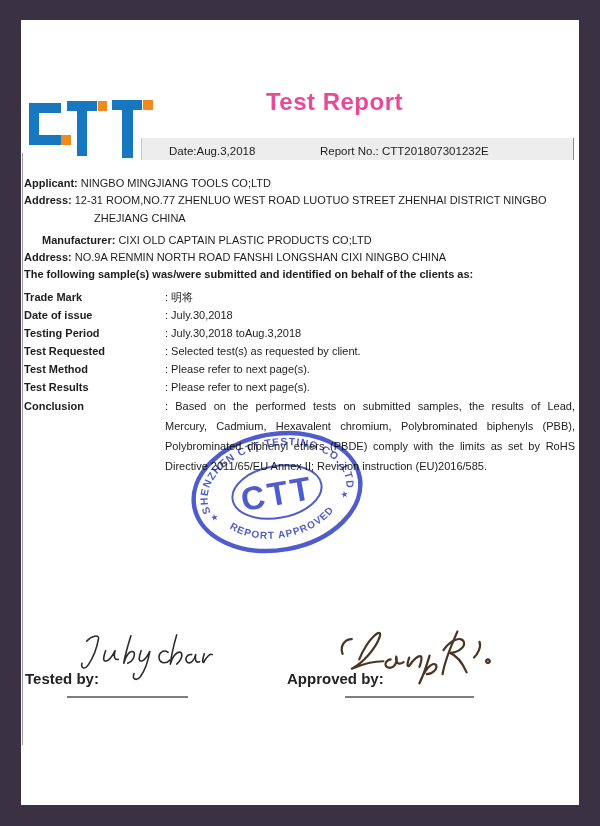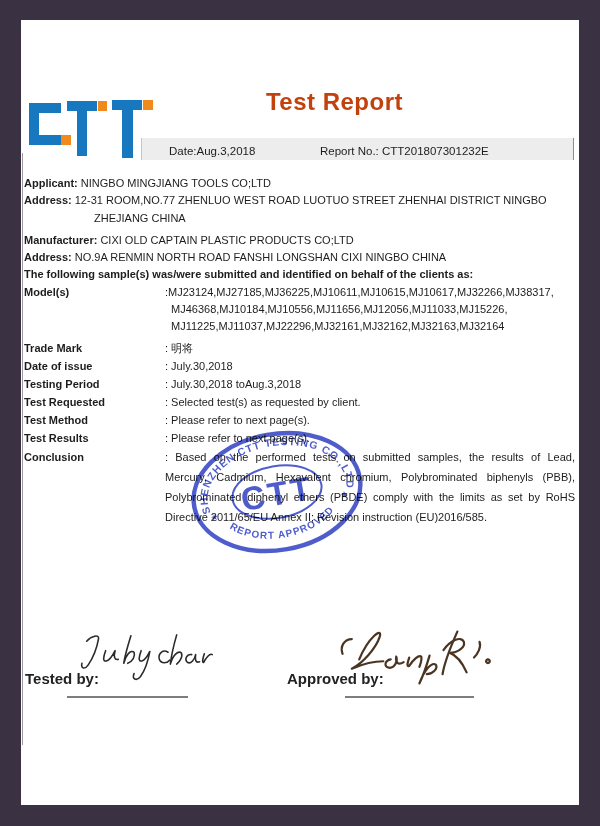--- a/index.html
+++ b/index.html
@@ -35,7 +35,7 @@
   
   .title{
     position:absolute;left:100px;top:66px;width:427px;height:32px;
-    text-align:center;font-size:24px;line-height:32px;font-weight:bold;color:#c2410c;
+    text-align:center;font-size:24px;line-height:32px;font-weight:bold;color:#ec4899;
     letter-spacing:0.5px;
   }
   .date-row{position:absolute;left:0;right:4px;top:118px;height:22px;font-size:11.5px;}

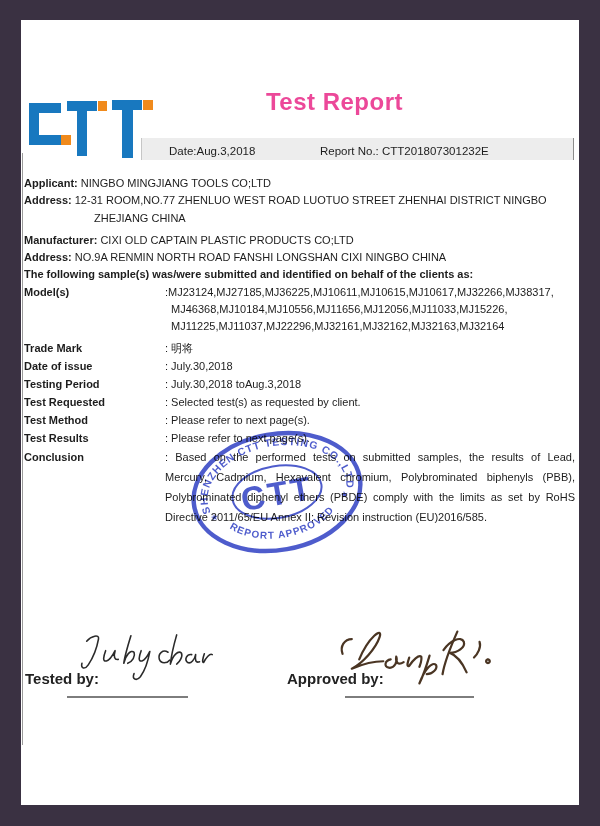--- a/index.html
+++ b/index.html
@@ -53,7 +53,7 @@
   .iline{line-height:17.3px;white-space:nowrap;}
   .iline .lbl{font-weight:bold;}
   .cont{padding-left:70px;}
-  .gap-top{margin-top:5px;}
+  .gap-top{margin-top:5px;margin-left:18px;}
   .bold-line{font-weight:bold;}
 
   .frow{display:grid;grid-template-columns:141px 1fr;line-height:18px;}

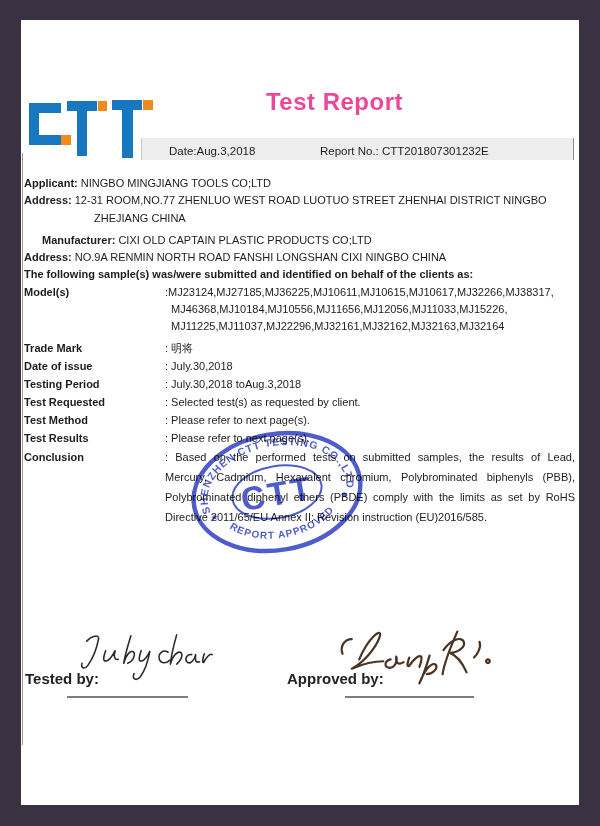--- a/index.html
+++ b/index.html
@@ -134,14 +134,6 @@
       </div>
       <div class="iline bold-line">The following sample(s) was/were submitted and identified on behalf of the clients as:</div>
 
-      <div class="frow tight">
-        <div class="flabel">Model(s)</div>
-        <div class="fvalue">
-          <div class="mline">:MJ23124,MJ27185,MJ36225,MJ10611,MJ10615,MJ10617,MJ32266,MJ38317,</div>
-          <div class="mline ind">MJ46368,MJ10184,MJ10556,MJ11656,MJ12056,MJ11033,MJ15226,</div>
-          <div class="mline ind">MJ11225,MJ11037,MJ22296,MJ32161,MJ32162,MJ32163,MJ32164</div>
-        </div>
-      </div>
 
       <div class="frow gap">
         <div class="flabel">Trade Mark</div>

